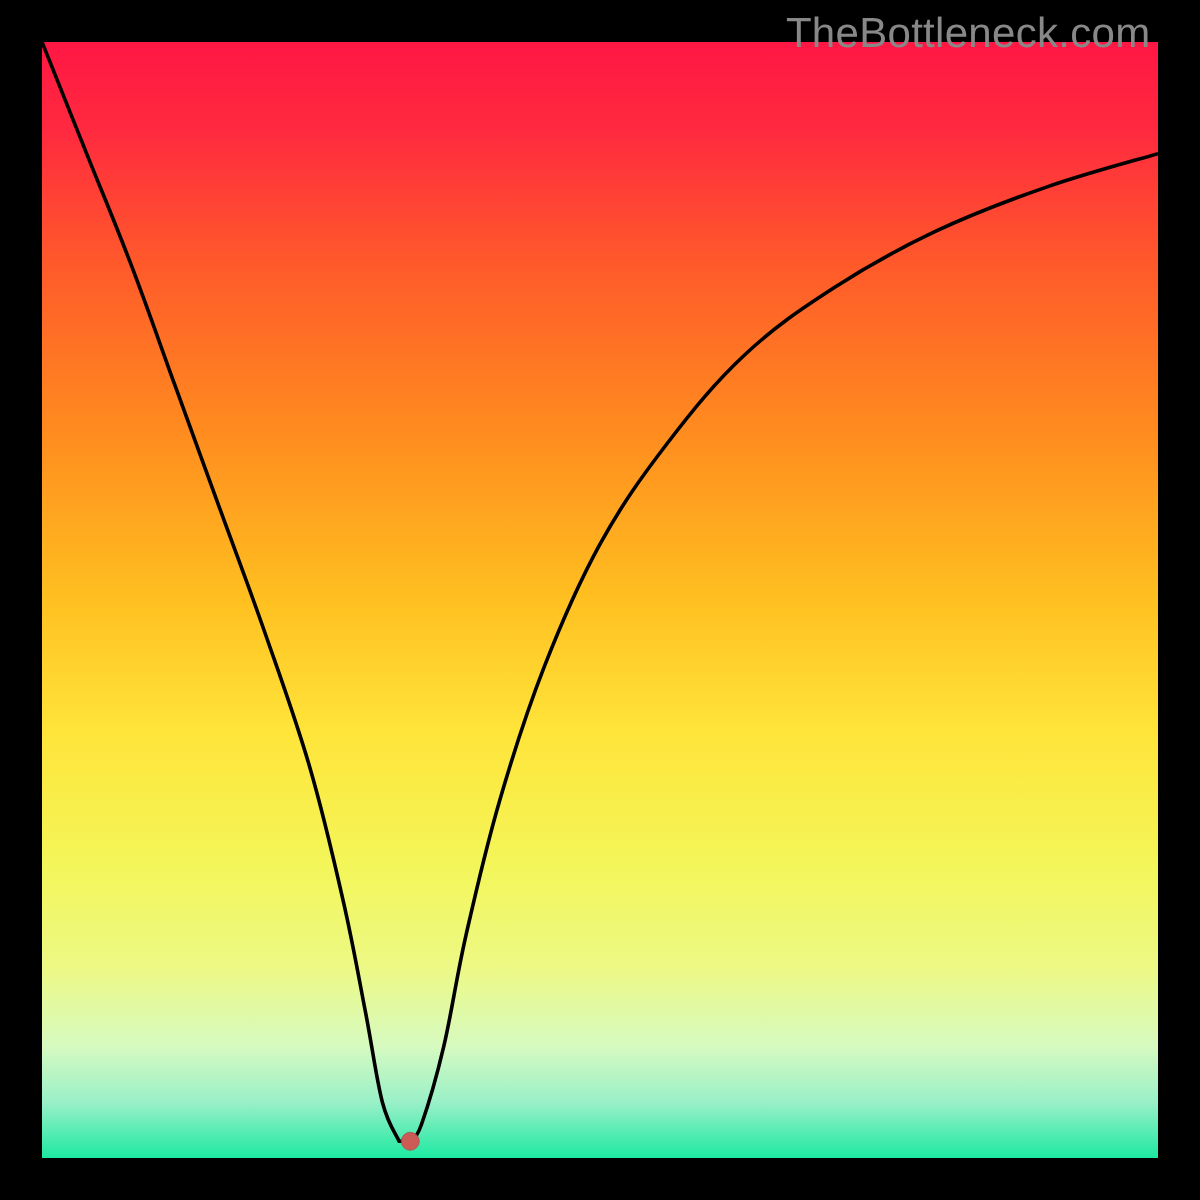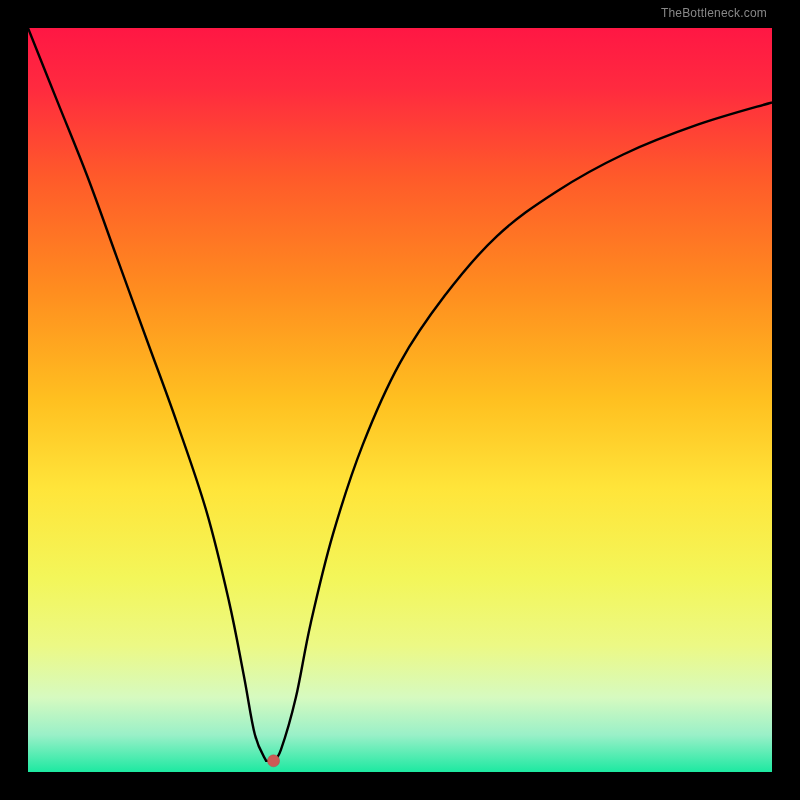--- a/index.html
+++ b/index.html
@@ -31,7 +31,7 @@
     top: 6px;
     right: 33px;
     color: #888;
-    font-size: 12px;
+    font-size: 28px;
     font-weight: 500;
     letter-spacing: 0.2px;
     z-index: 10;

